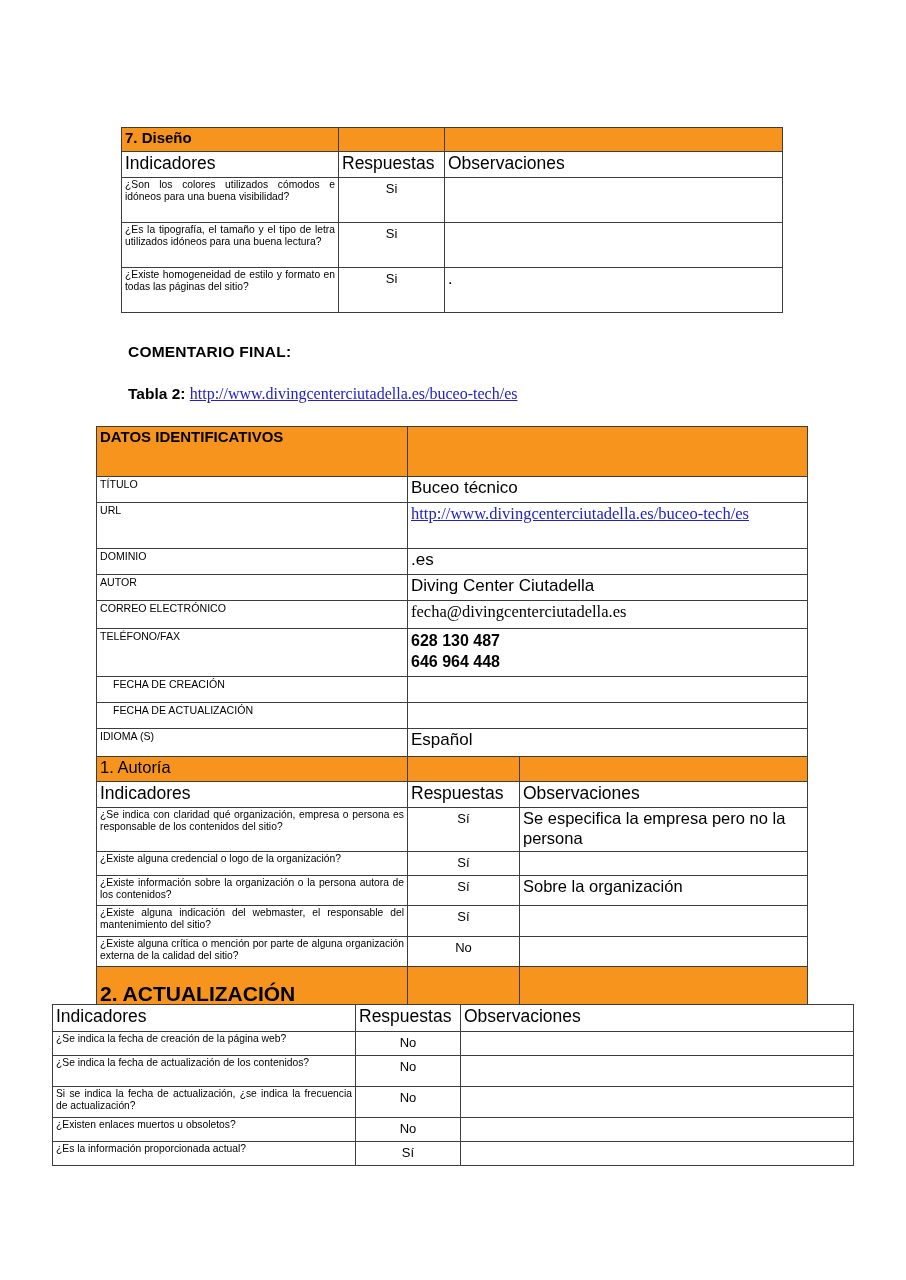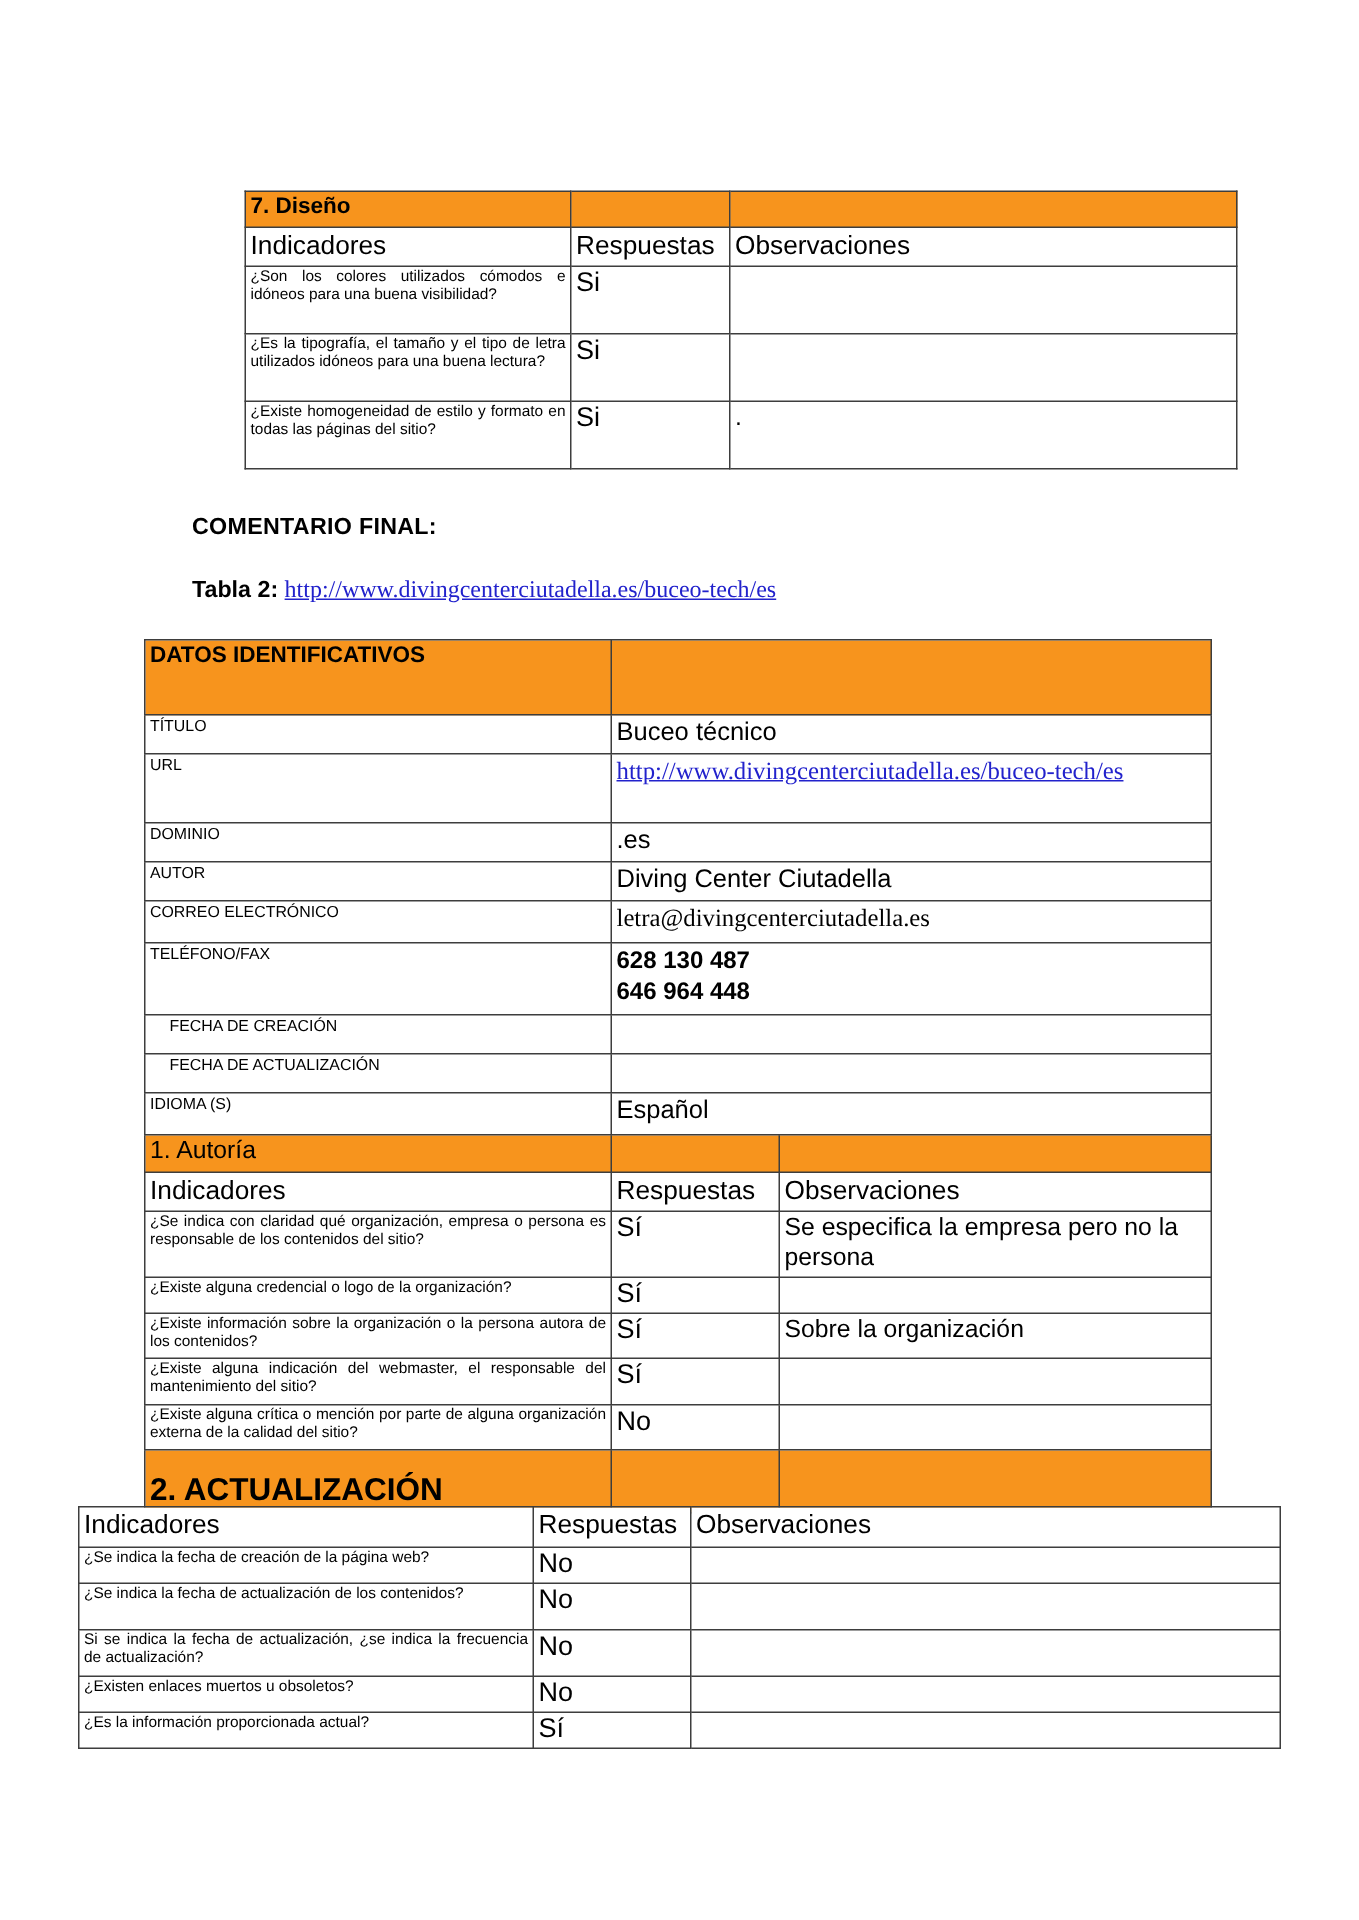--- a/index.html
+++ b/index.html
@@ -133,7 +133,7 @@
   }
 
   
-  #table-diseno { left: 121px; top: 127px; width: 661px; margin-left: 42px; }
+  #table-diseno { left: 121px; top: 127px; width: 661px; }
   #table-diseno col.c1 { width: 217px; }
   #table-diseno col.c2 { width: 106px; }
   #table-diseno col.c3 { width: 338px; }

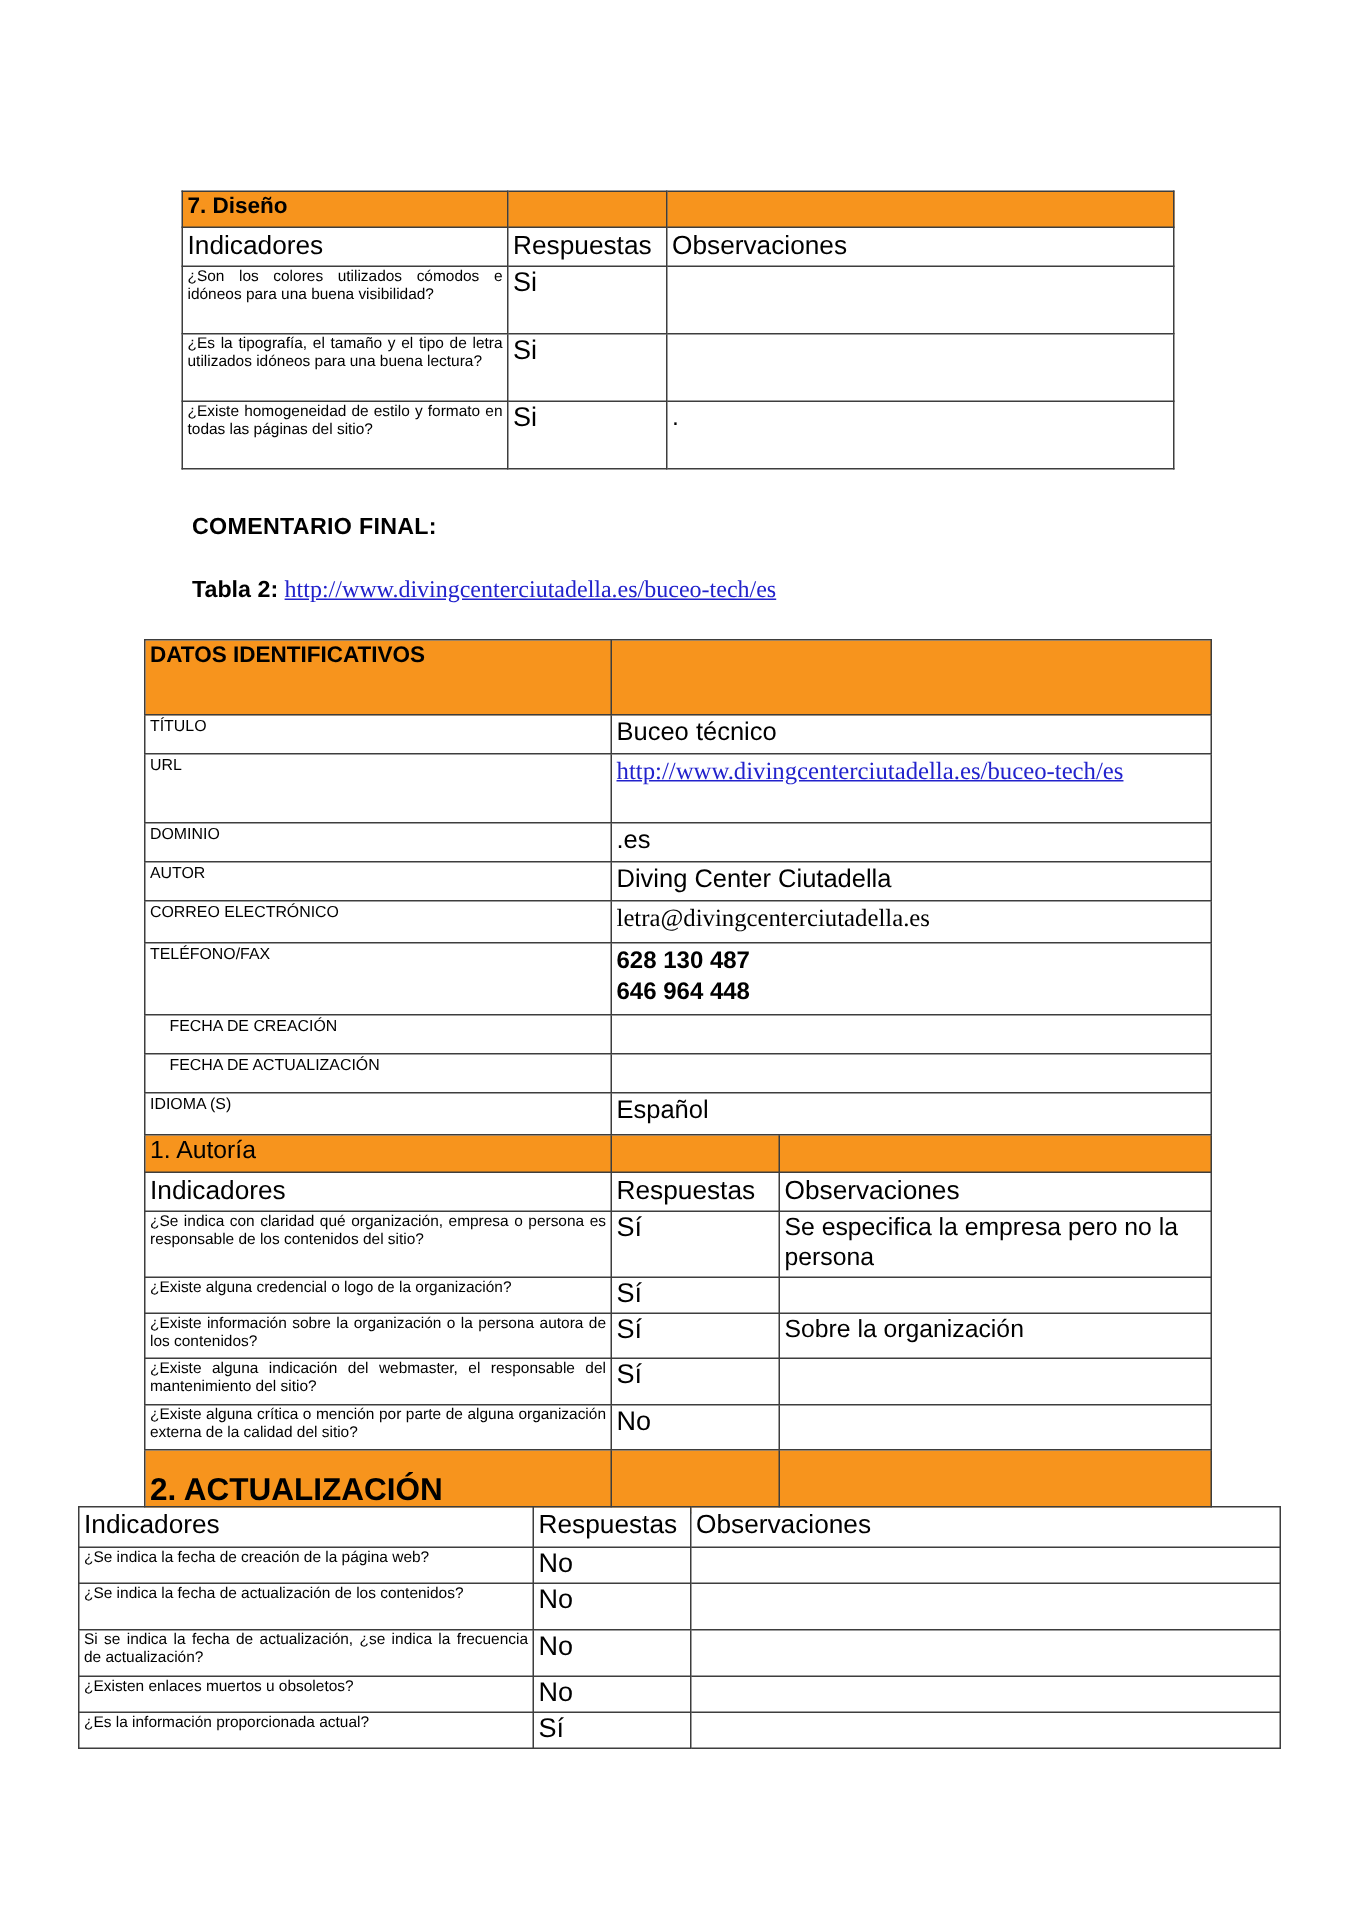--- a/index.html
+++ b/index.html
@@ -44,8 +44,9 @@
   .q.left { text-align: left; }
 
   .ans {          
-    font-size: 18px;
+    font-size: 13px;
     line-height: 19px;
+    text-align: center;
   }
   .obs {
     font-size: 16.5px;

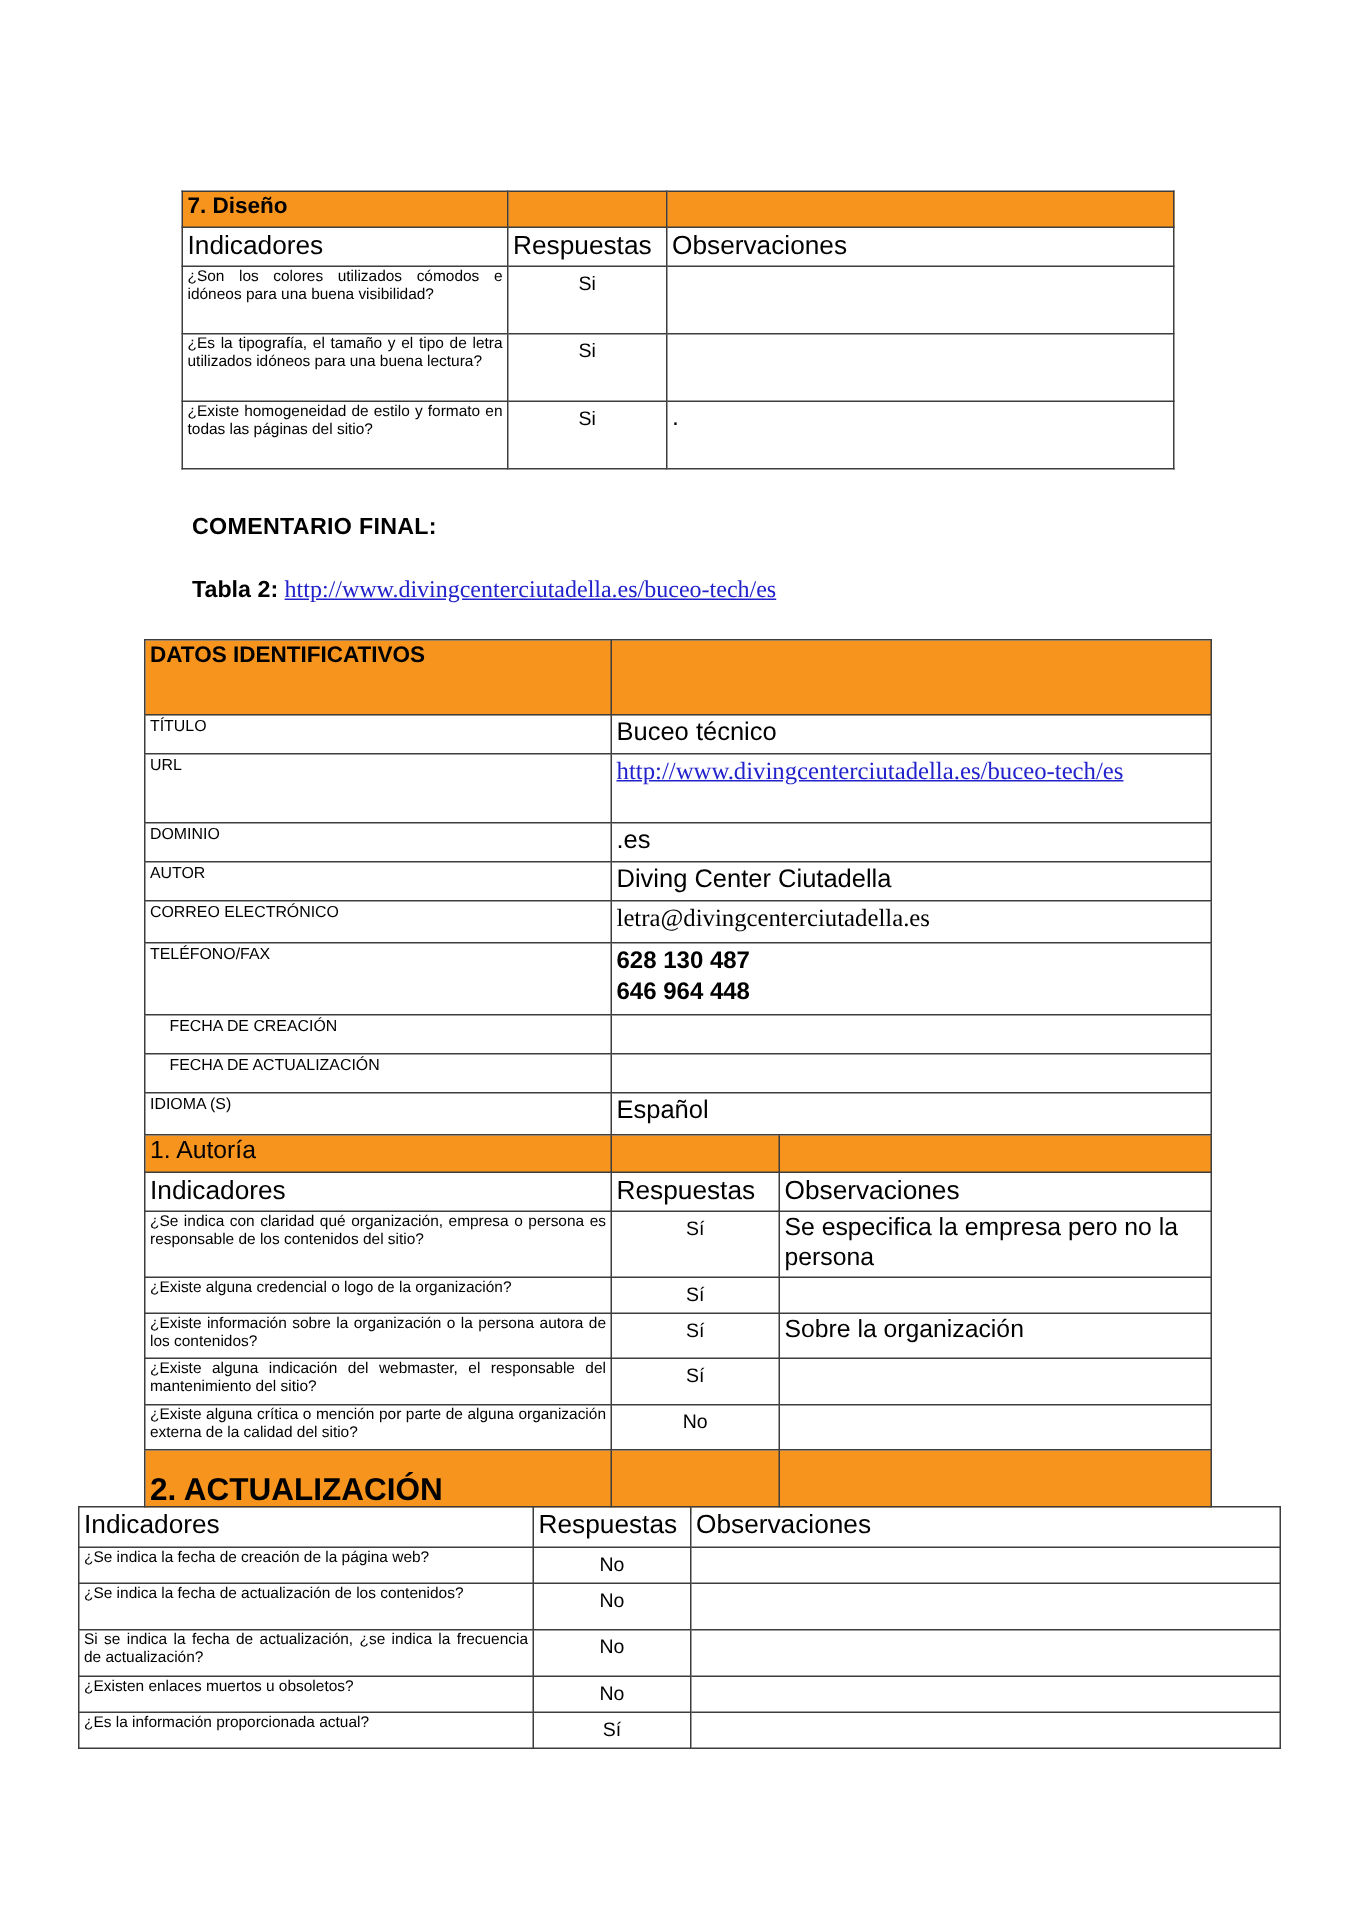--- a/index.html
+++ b/index.html
@@ -238,7 +238,7 @@
 
       <tr>
         <td class="label-small nb-top" style="height:24px;">CORREO ELECTRÓNICO</td>
-        <td class="val-serif nb-top" colspan="2">letra@divingcenterciutadella.es</td>
+        <td class="val-serif nb-top" colspan="2">fecha@divingcenterciutadella.es</td>
       </tr>
 
       <tr>

